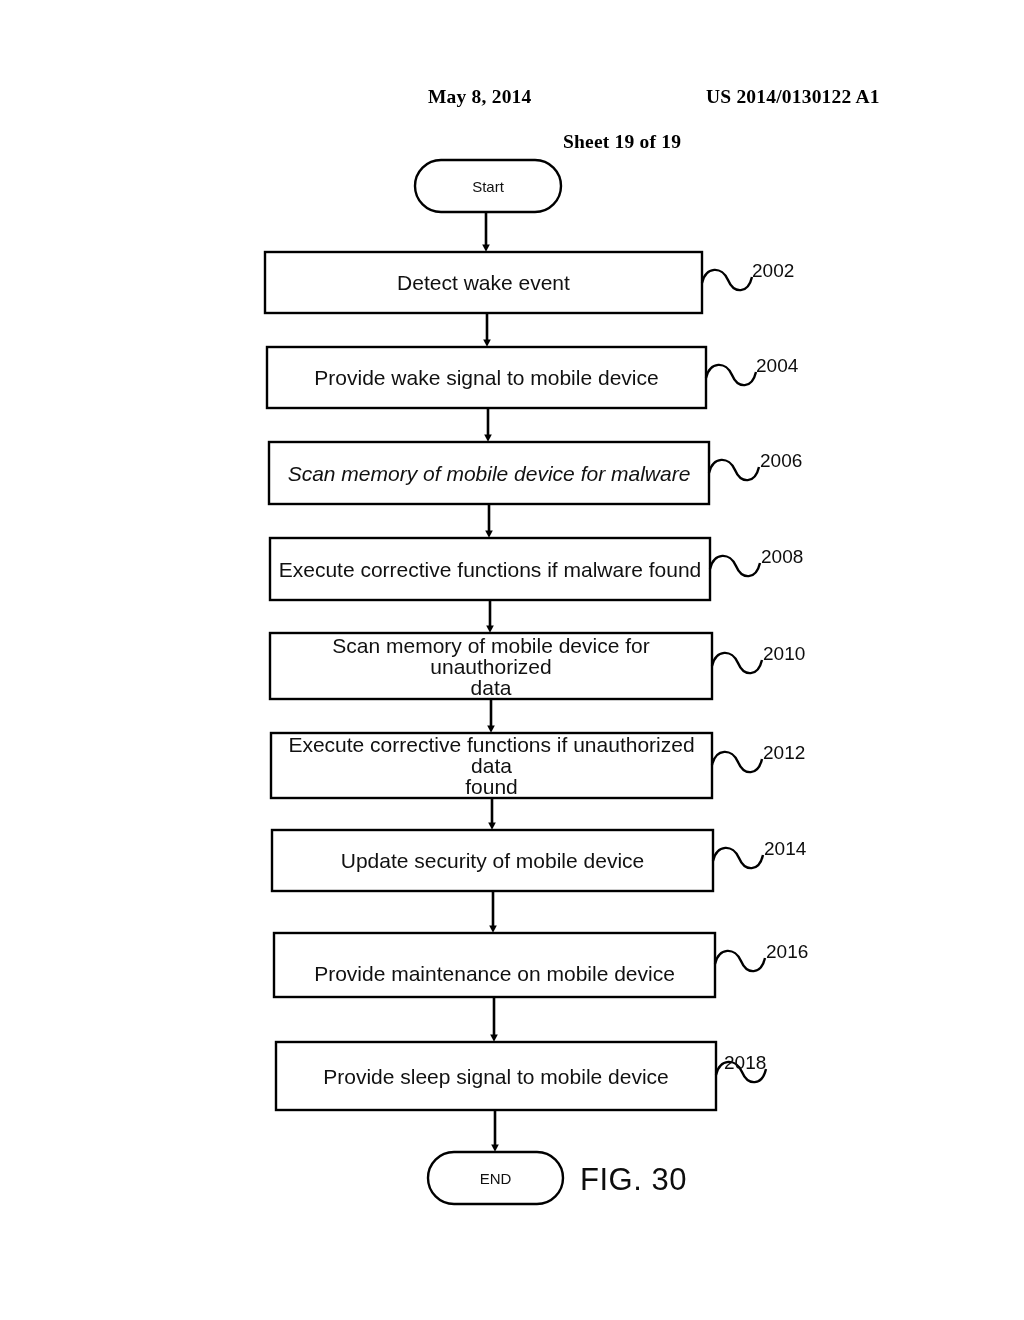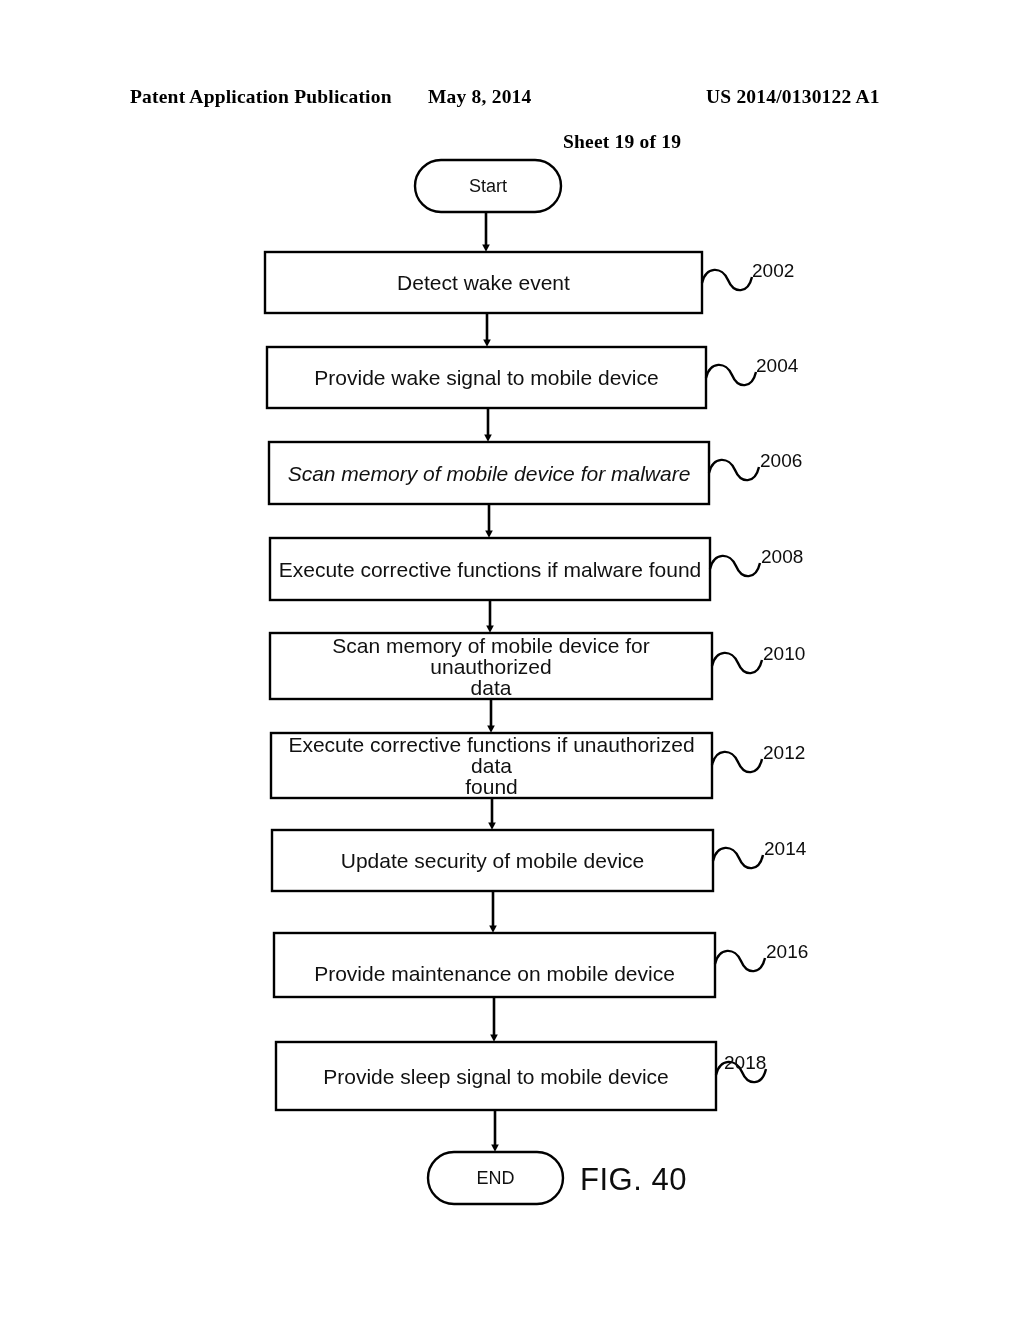--- a/index.html
+++ b/index.html
@@ -79,7 +79,6 @@
 <body>
 
 <div class="page-header">
-  <span class="hdr-pub">Patent Application Publication</span>
   <span class="hdr-date">May 8, 2014</span>
   <span class="hdr-sheet">Sheet 19 of 19</span>
   <span class="hdr-num">US 2014/0130122 A1</span>

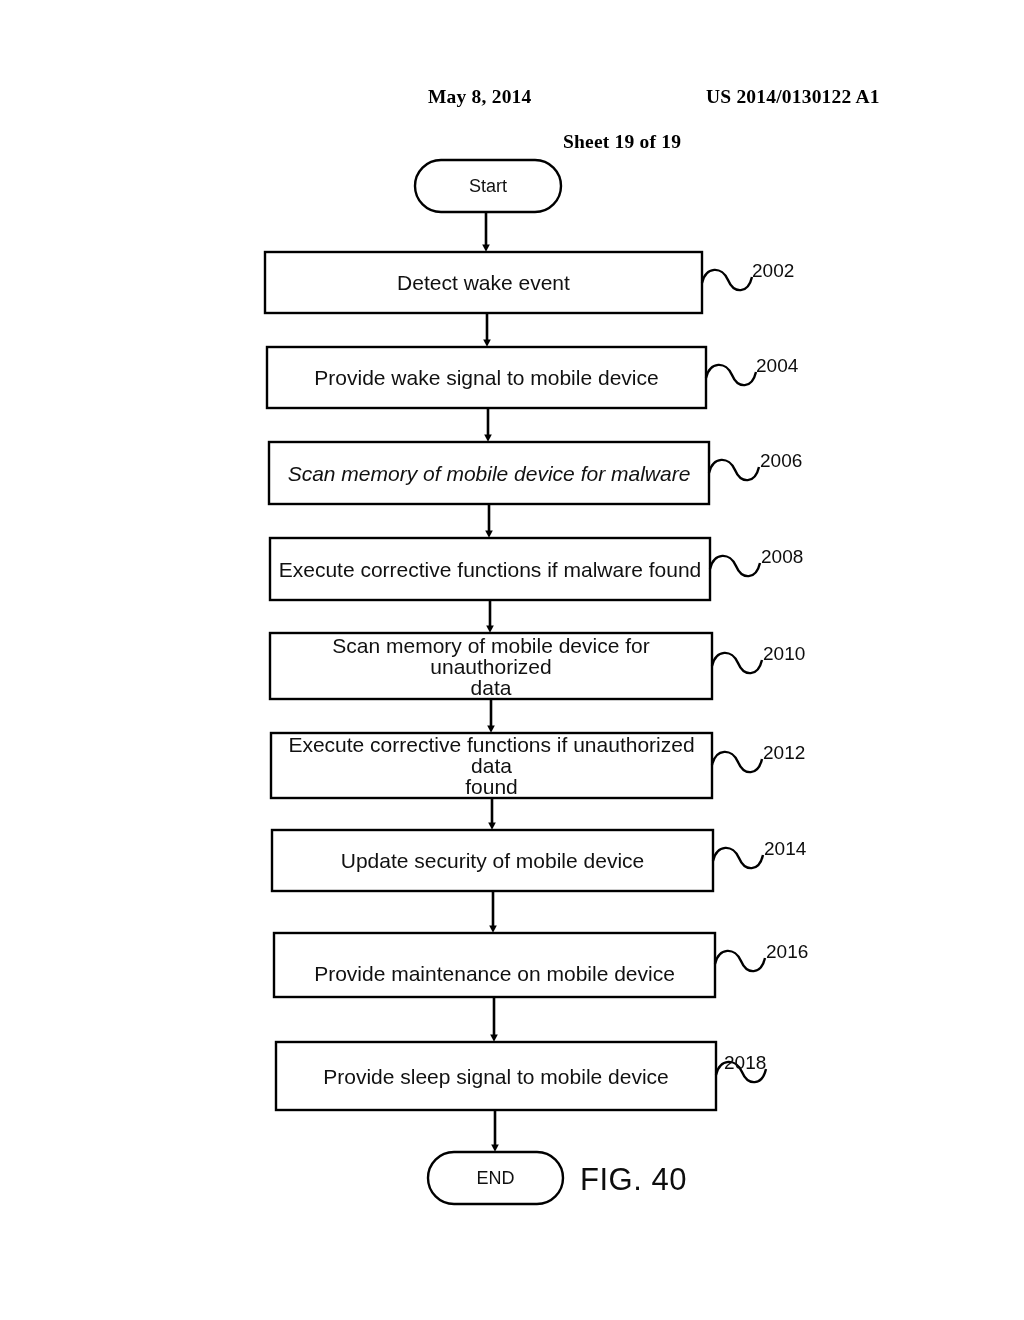--- a/index.html
+++ b/index.html
@@ -57,7 +57,7 @@
     justify-content: center;
   }
   .terminal-label {
-    font-size: 18px;
+    font-size: 15px;
   }
   .ref-label {
     position: absolute;

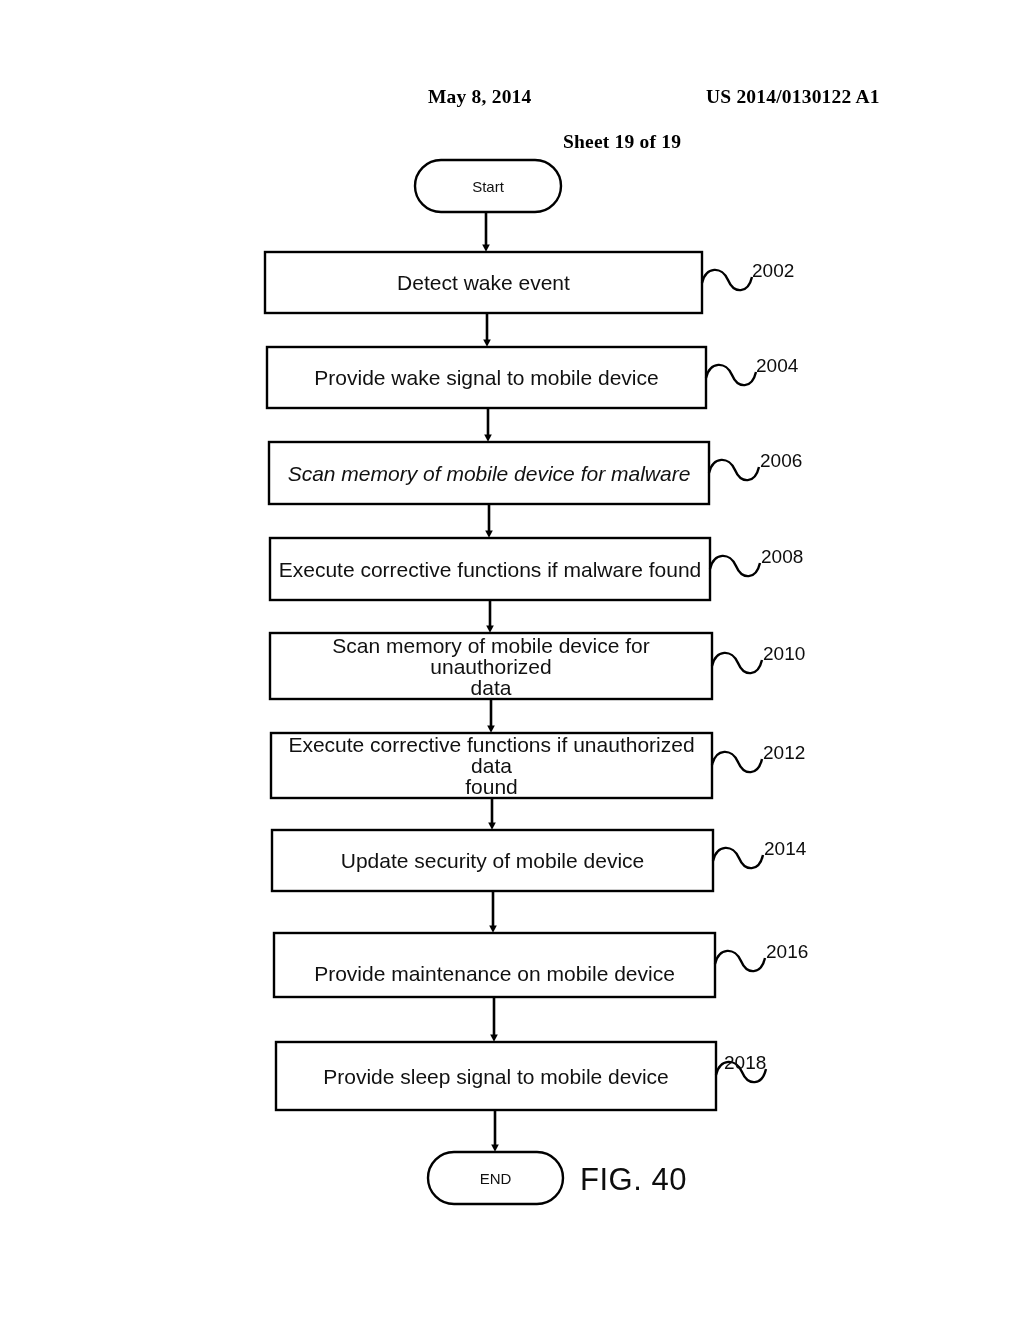--- a/index.html
+++ b/index.html
@@ -153,6 +153,6 @@
 <div class="ref-label" style="left:766px; top:941px;">2016</div>
 <div class="ref-label" style="left:724px; top:1052px;">2018</div>
 
-<div class="fig-label" style="left:580px; top:1162px;">FIG. 40</div>
+<div class="fig-label" style="left:580px; top:1162px;">FIG. 30</div>
 
 </body></html>

